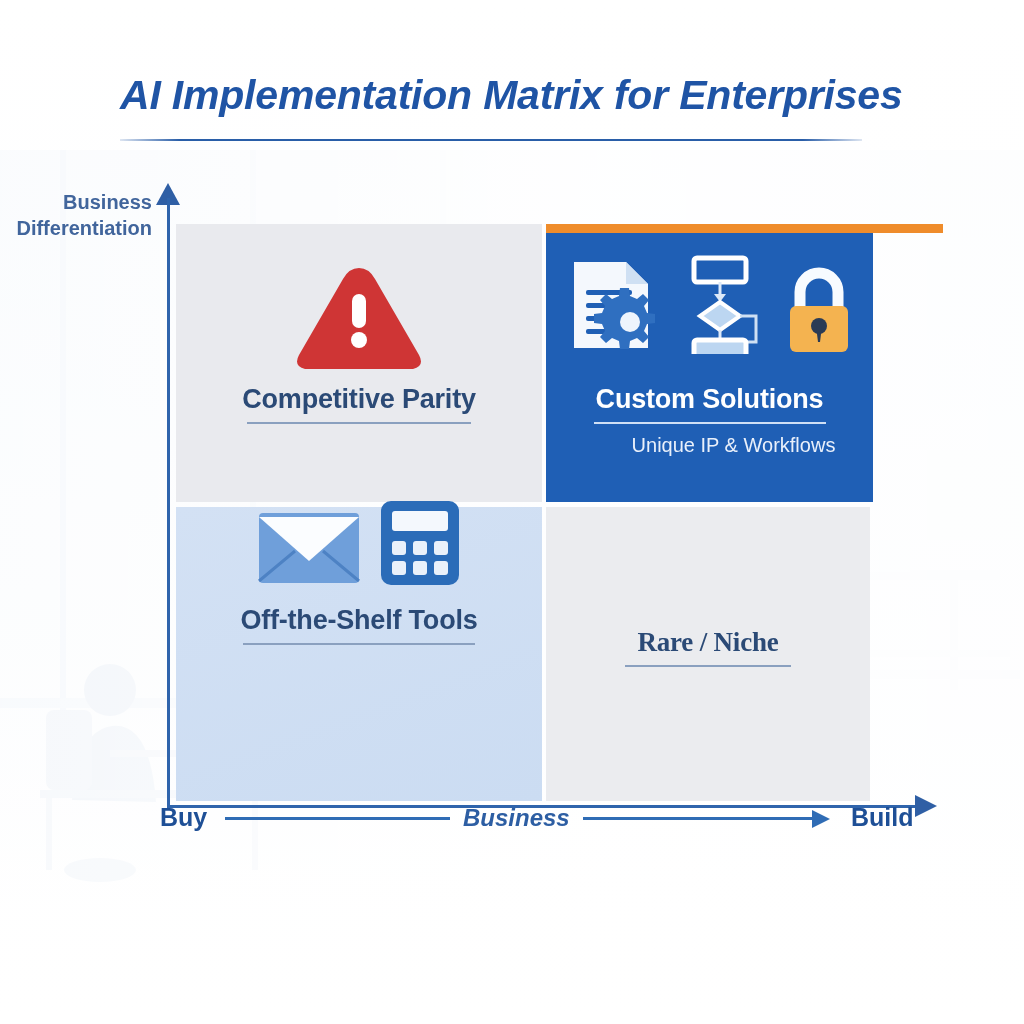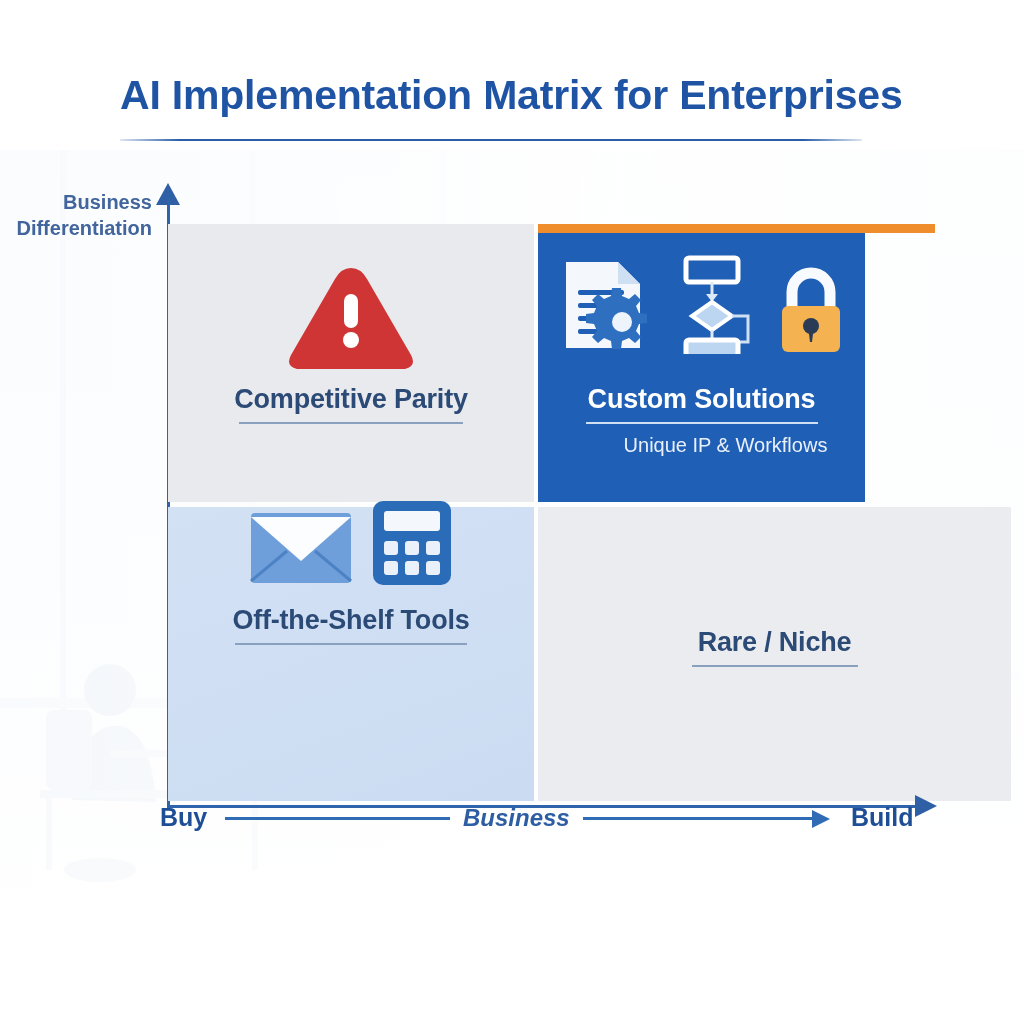--- a/index.html
+++ b/index.html
@@ -30,7 +30,7 @@
   .title{
     position:absolute;left:120px;top:72px;width:800px;
     font-size:41px;font-weight:bold;color:#1f54a5;
-    letter-spacing:-.2px;white-space:nowrap;
+    letter-spacing:-.2px;white-space:nowrap;font-style:italic;
   }
   .title-rule{
     position:absolute;left:120px;top:139px;width:742px;height:2px;

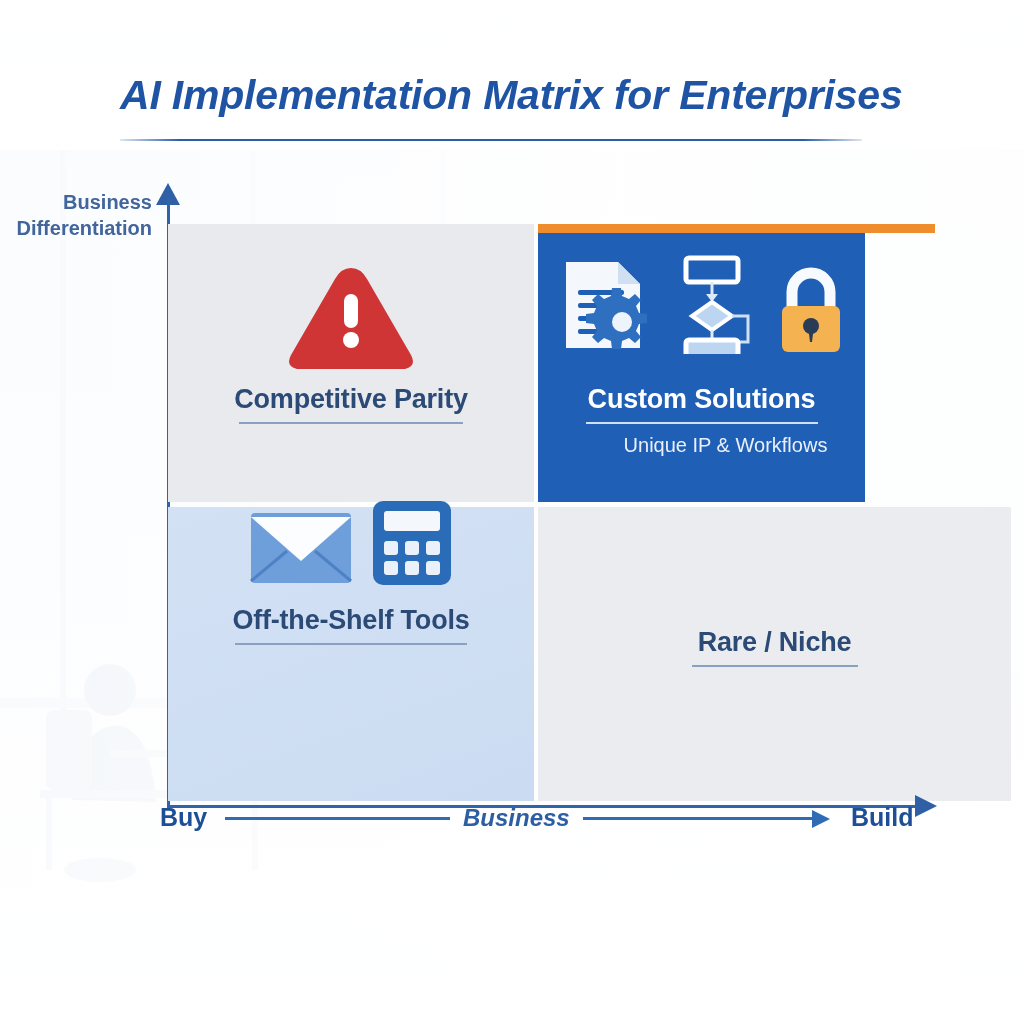--- a/index.html
+++ b/index.html
@@ -89,7 +89,7 @@
 
   
   .matrix{
-    position:absolute;left:168px;top:224px;width:767px;height:577px;
+    position:absolute;left:176px;top:224px;width:767px;height:577px;
   }
   .quad{position:absolute;box-sizing:border-box;}
   .q-tl{left:0;top:0;width:366px;height:278px;background:#e9eaee;}

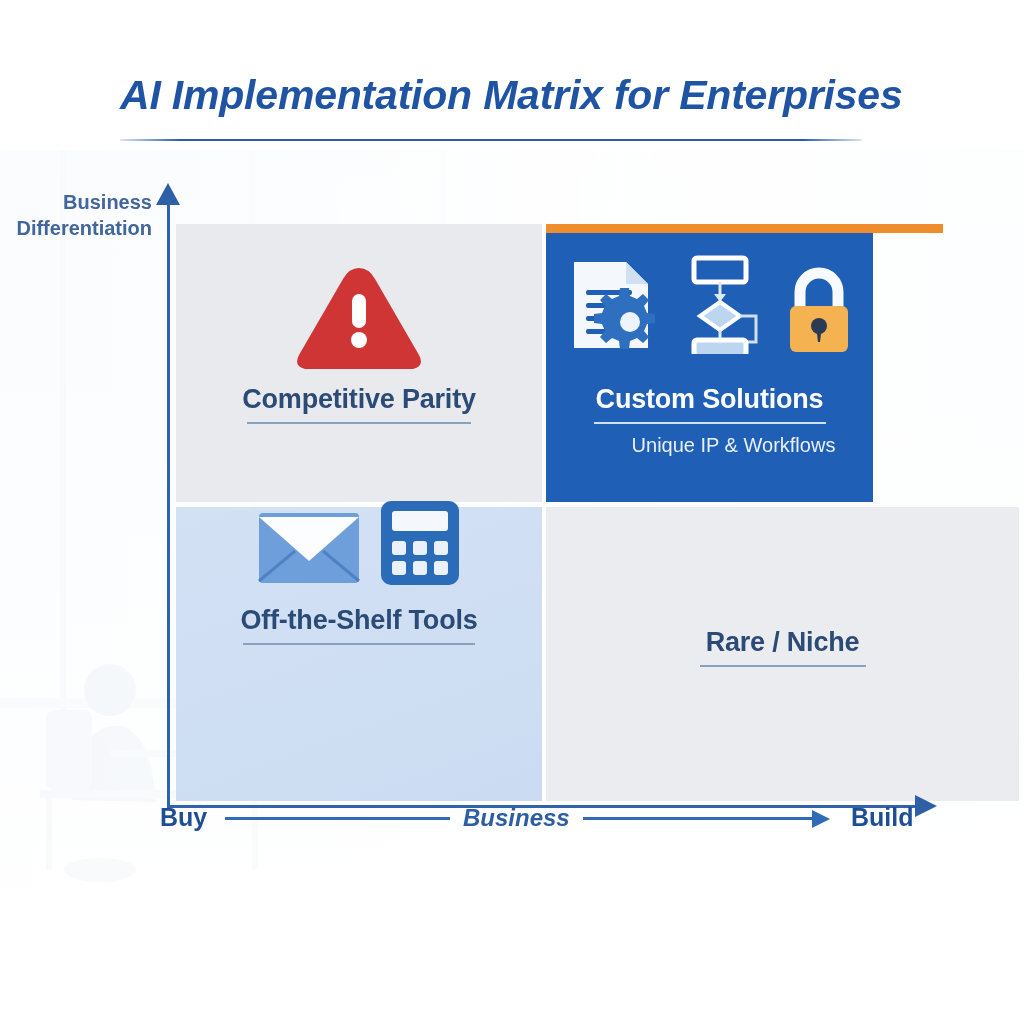--- a/index.html
+++ b/index.html
@@ -96,7 +96,7 @@
   .q-tr{left:370px;top:0;width:327px;height:278px;background:#1f5fb5;}
   .q-bl{left:0;top:283px;width:366px;height:294px;
         background:linear-gradient(160deg,#d3e1f4 0%,#cbdcf2 100%);}
-  .q-br{left:370px;top:283px;width:473px;height:294px;background:#ebecef;}
+  .q-br{left:370px;top:283px;width:324px;height:294px;background:#ebecef;font-family:Liberation Serif, serif;}
   .q-tr-accent{
     position:absolute;left:370px;top:0;width:397px;height:9px;background:#ef8c2b;
   }

